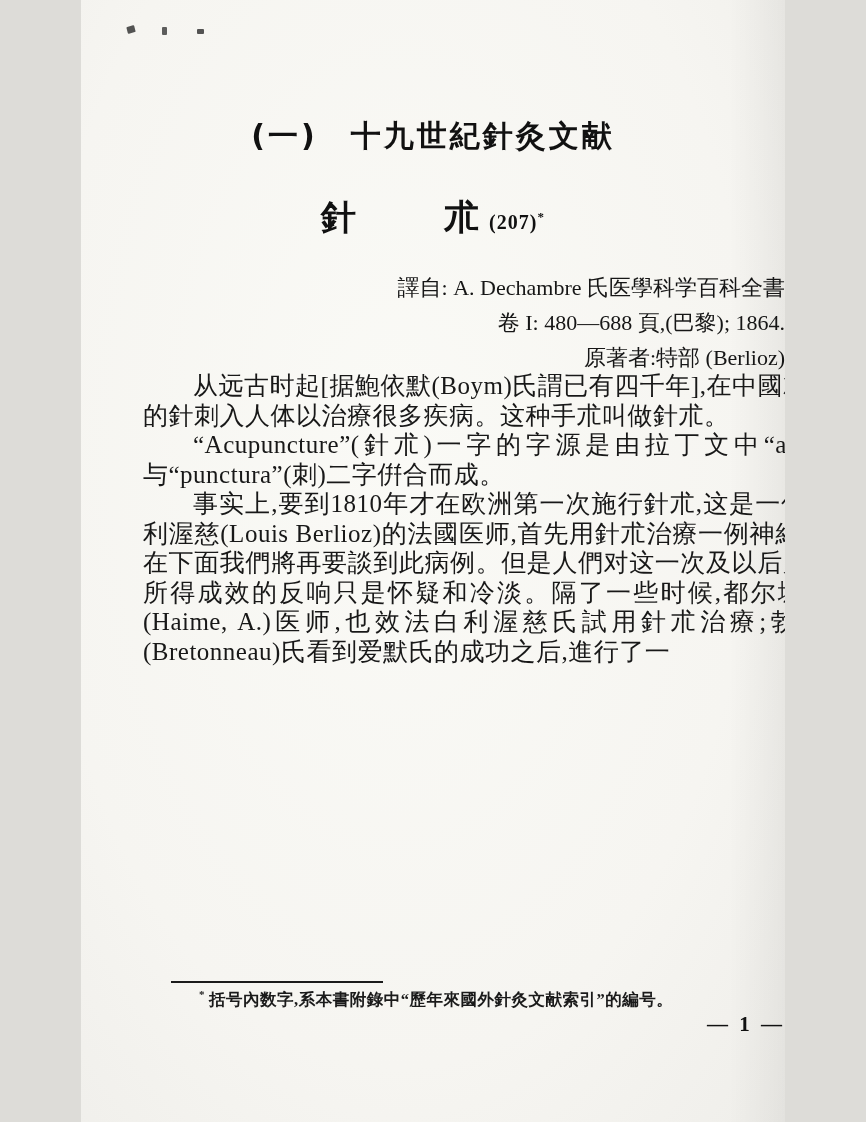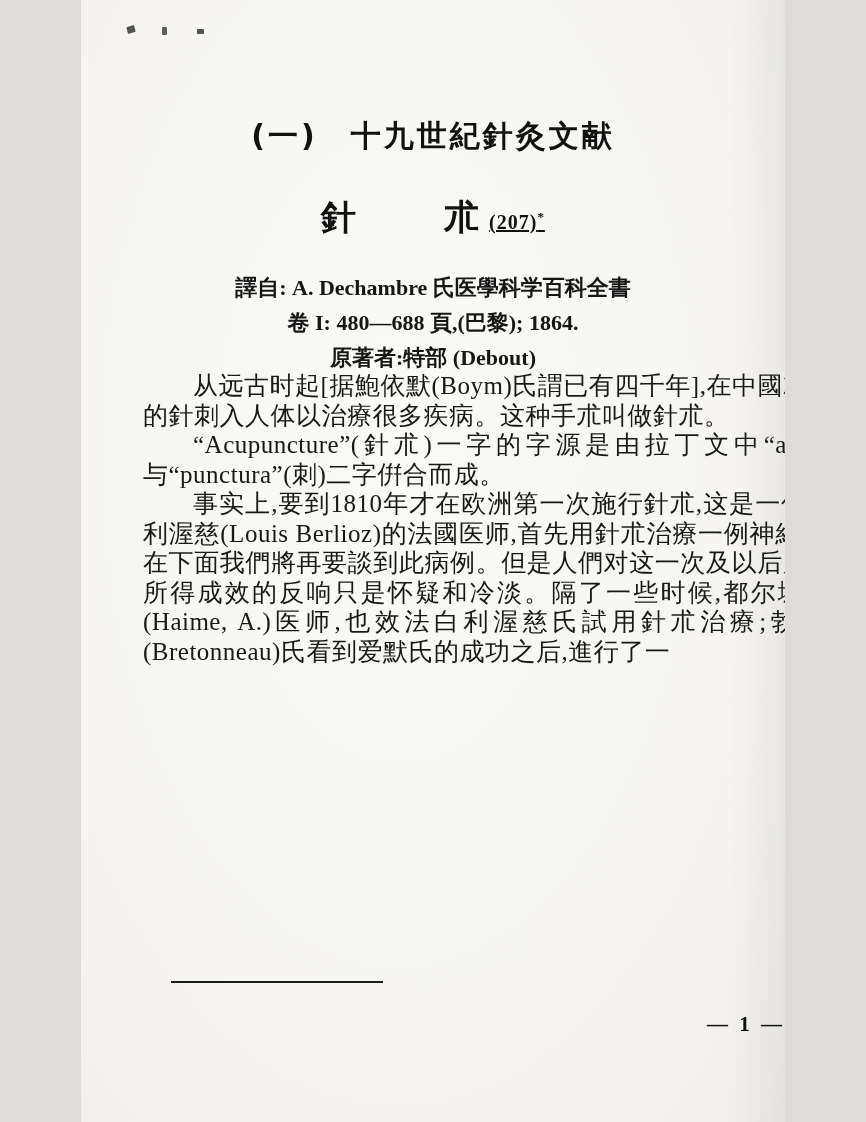--- a/index.html
+++ b/index.html
@@ -48,7 +48,6 @@
     font-weight: bold;
     margin-left: 10px;
     letter-spacing: 1px;
-    text-decoration: underline;
   }
   .article-title .ref sup { font-size: 13px; }
   .citation {

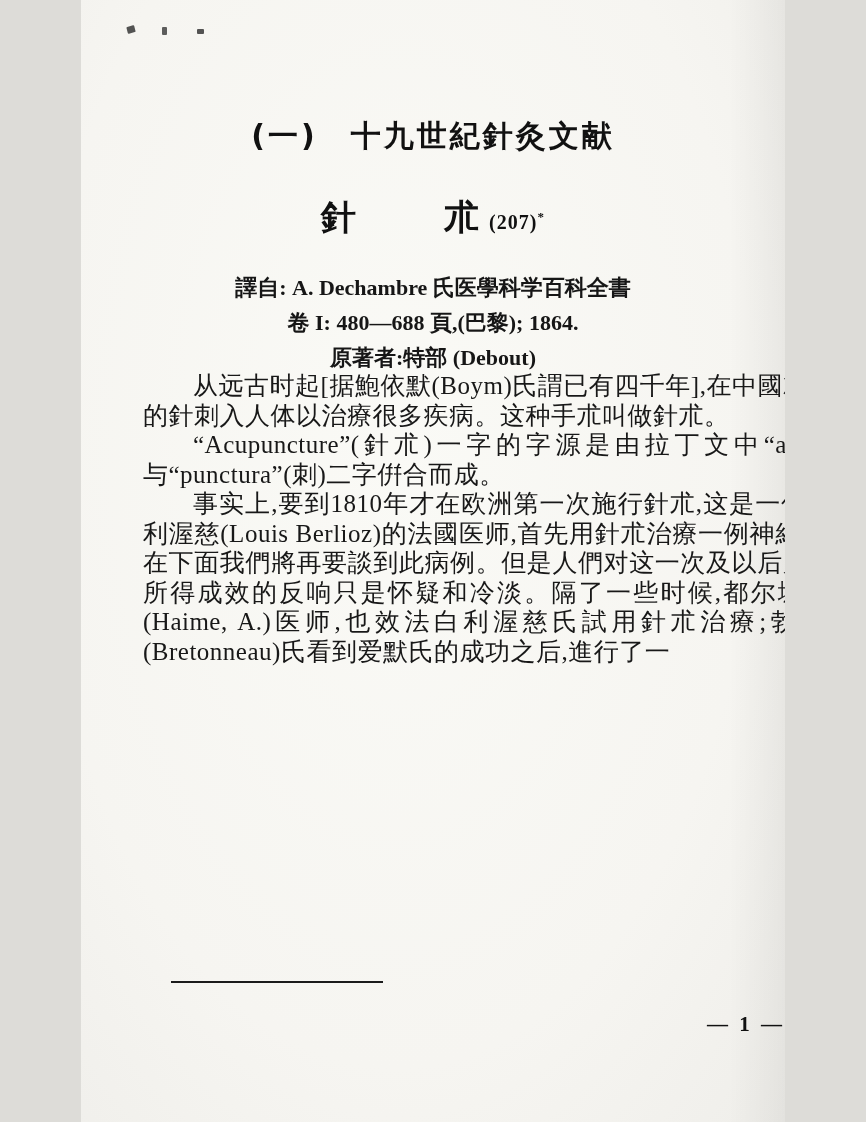--- a/index.html
+++ b/index.html
@@ -55,9 +55,9 @@
     top: 270px;
     left: 0;
     right: 0;
-    text-align: center;
+    text-align: right;
     font-size: 22px;
-    font-weight: bold;
+    font-weight: normal;
     line-height: 35px;
     color: #161616;
   }

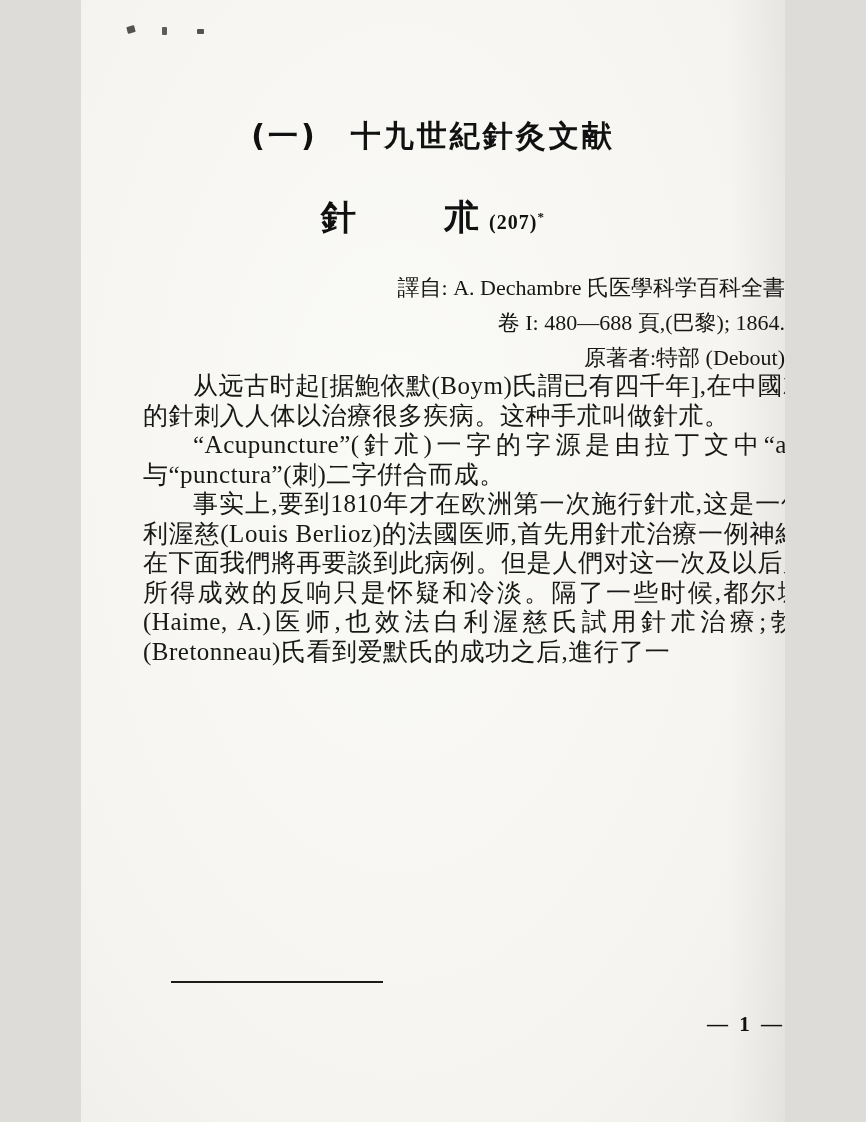--- a/index.html
+++ b/index.html
@@ -134,7 +134,7 @@
   <div class="citation">
     <div>譯自: A. Dechambre 氏医學科学百科全書</div>
     <div>卷 I: 480—688 頁,(巴黎); 1864.</div>
-    <div>原著者:特部 (Debout)</div>
+    <div>原著者:特部 (Berlioz)</div>
   </div>
 
   <div class="body-text">

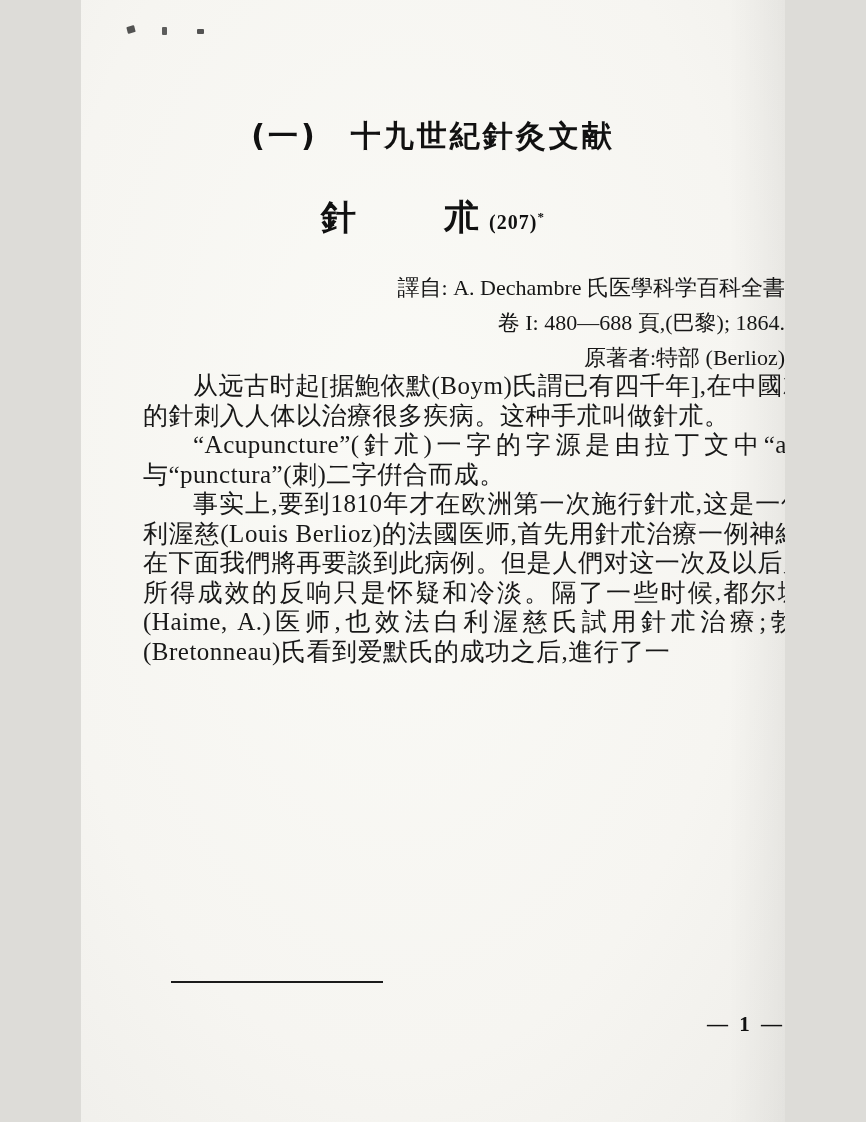--- a/index.html
+++ b/index.html
@@ -145,6 +145,9 @@
 
   <div class="footnote-rule"></div>
 
+  <div class="footnote">
+    <sup>*</sup><span>括号內数字,系本書附錄中“歷年來國外針灸文献索引”的編号。</span>
+  </div>
 
   <div class="page-number">— 1 —</div>
 

